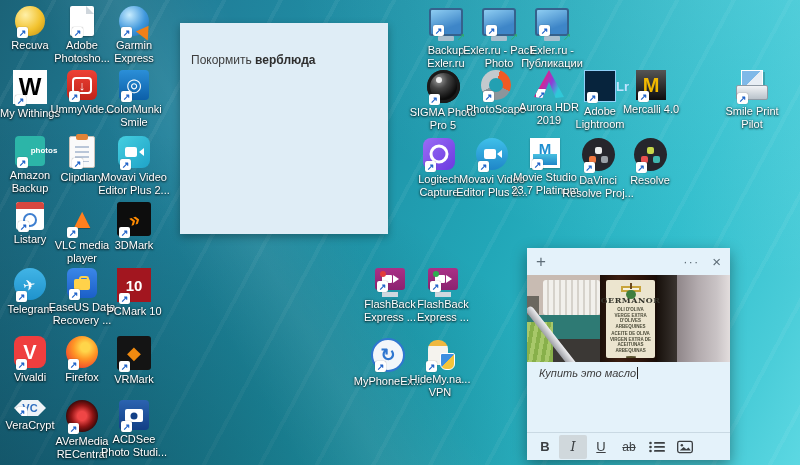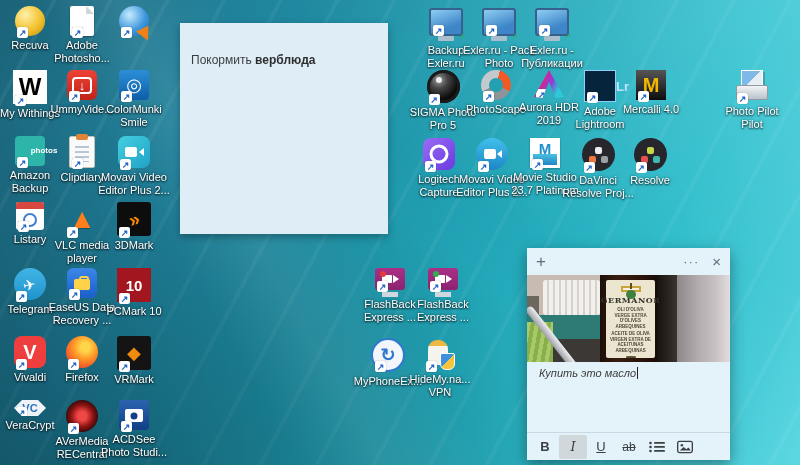--- a/index.html
+++ b/index.html
@@ -287,6 +287,8 @@
         <span class="g"></span>
         <span class="sc">↗</span>
       </div>
+      <div class="dlabel">Garmin
+Express</div>
     </div>
     <div class="dicon" style="left: -8px; top: 70px;">
       <div class="art a-withings">

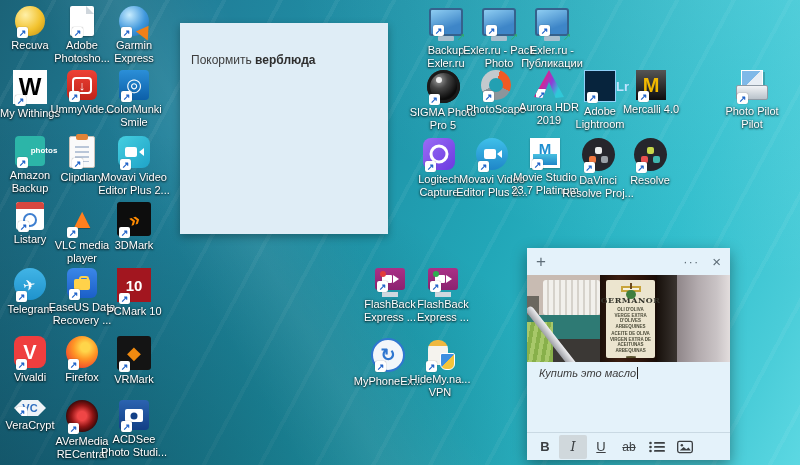--- a/index.html
+++ b/index.html
@@ -490,7 +490,7 @@
         <span class="g"></span>
         <span class="sc">↗</span>
       </div>
-      <div class="dlabel">Photo Pilot
+      <div class="dlabel">Smile Print
 Pilot</div>
     </div>
     <div class="dicon" style="left: 401px; top: 138px;">

